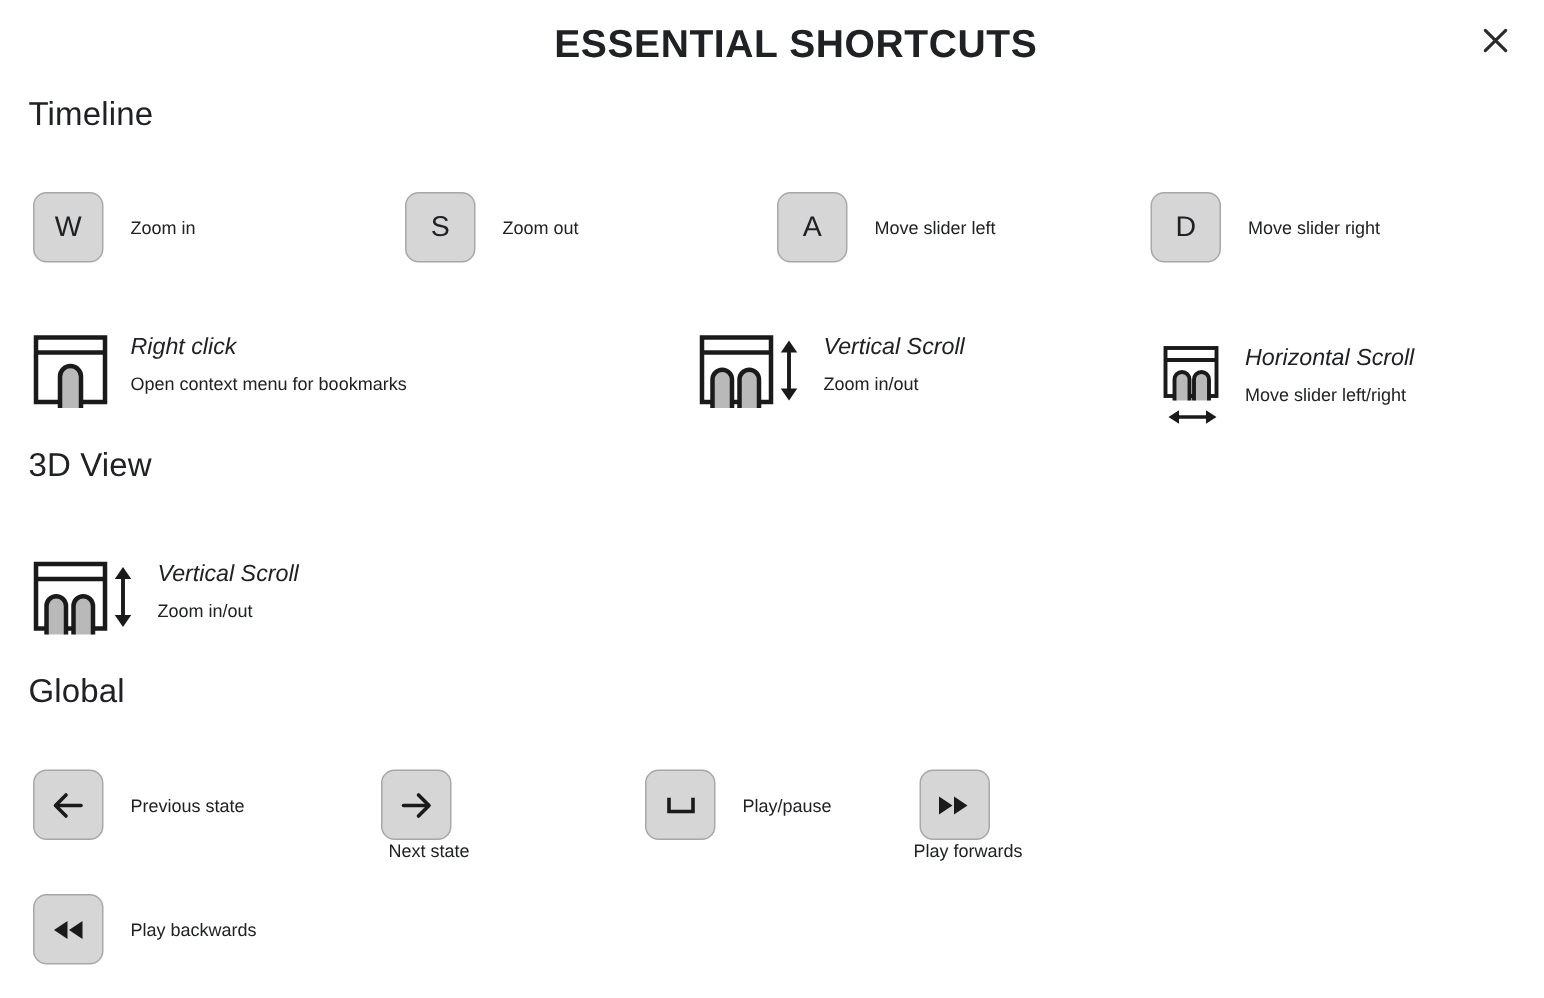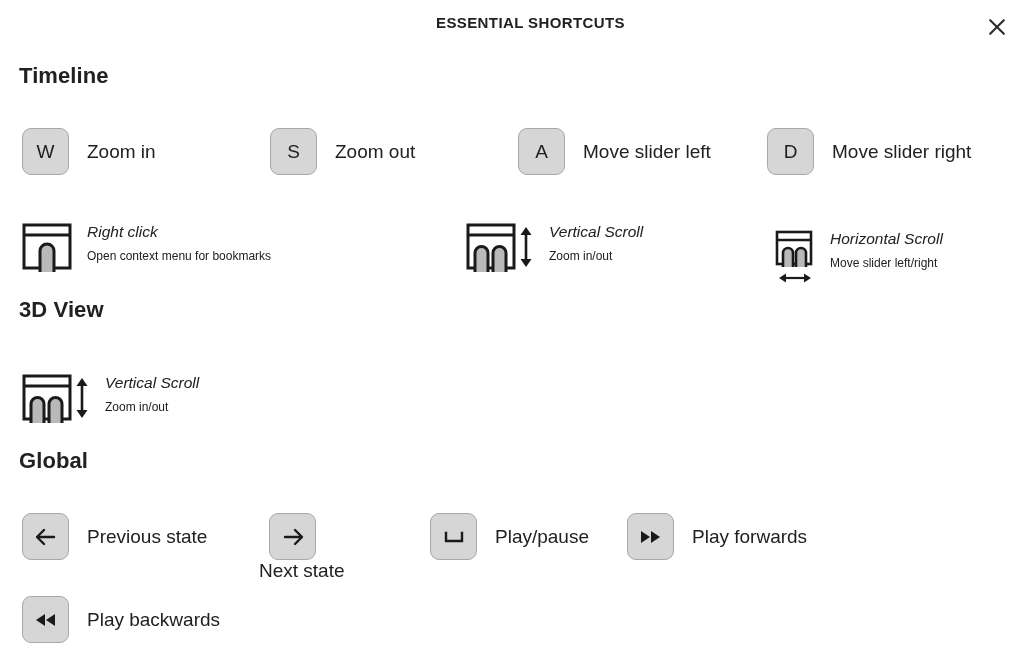--- a/index.html
+++ b/index.html
@@ -30,7 +30,7 @@
     left: 0; top: 14px;
     width: 1029px;
     text-align: center;
-    font-size: 15px;
+    font-size: 26px;
     font-weight: 700;
     letter-spacing: 0.4px;
     color: #202124;

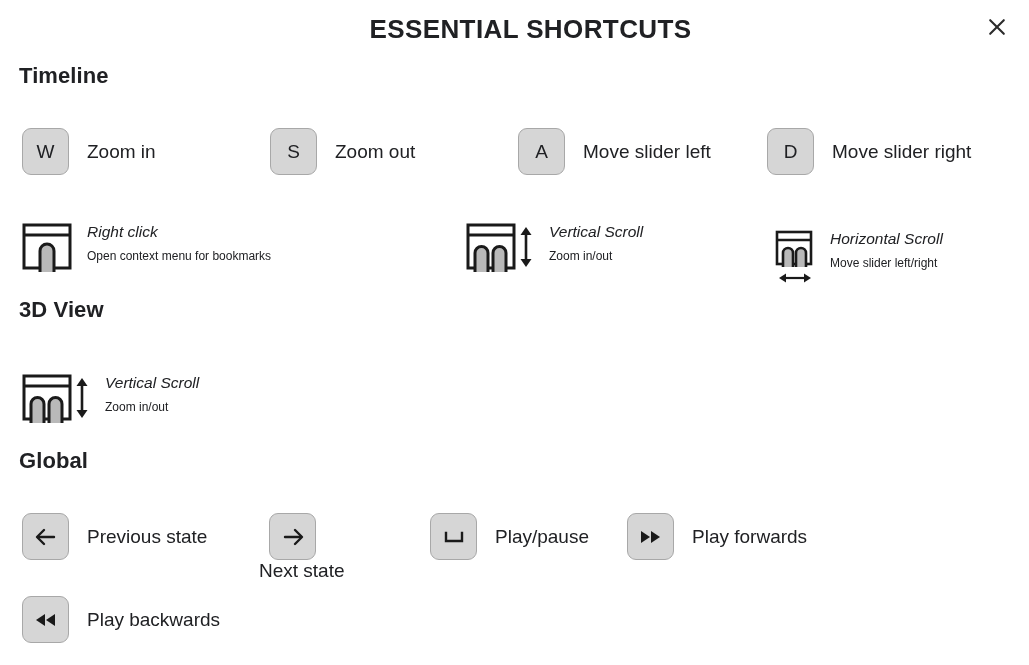--- a/index.html
+++ b/index.html
@@ -55,7 +55,7 @@
     position: absolute;
     left: 19px;
     font-size: 22px;
-    font-weight: 700;
+    font-weight: 400;
     color: #202124;
     letter-spacing: 0.1px;
     white-space: nowrap;

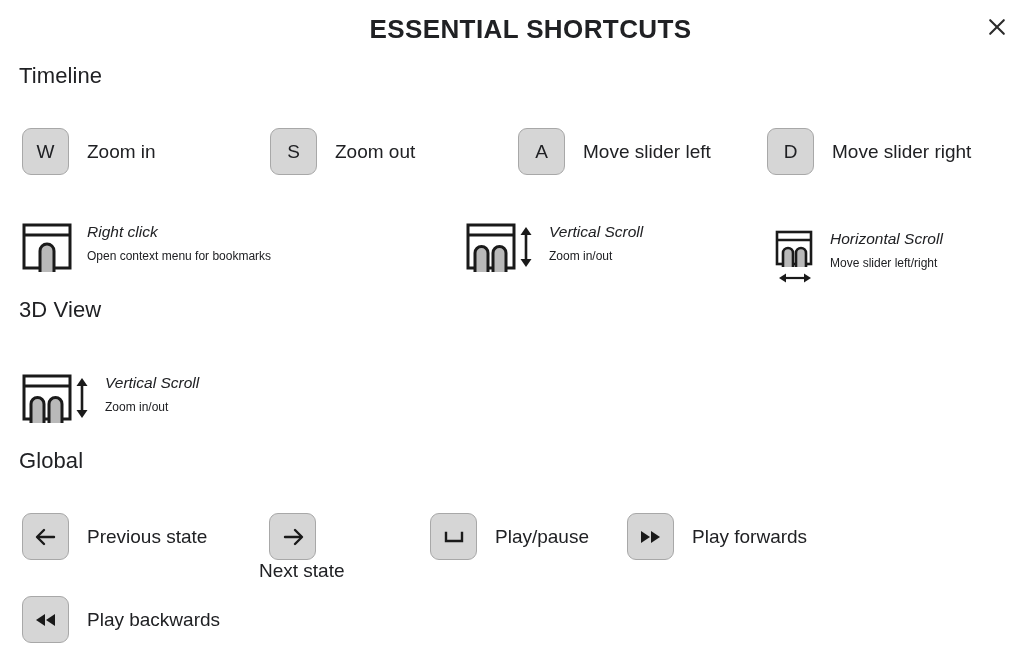--- a/index.html
+++ b/index.html
@@ -86,7 +86,7 @@
   .key-chip svg { display: block; }
   .entry-label {
     margin-left: 18px;
-    font-size: 19px;
+    font-size: 12px;
     color: #202124;
     white-space: nowrap;
   }

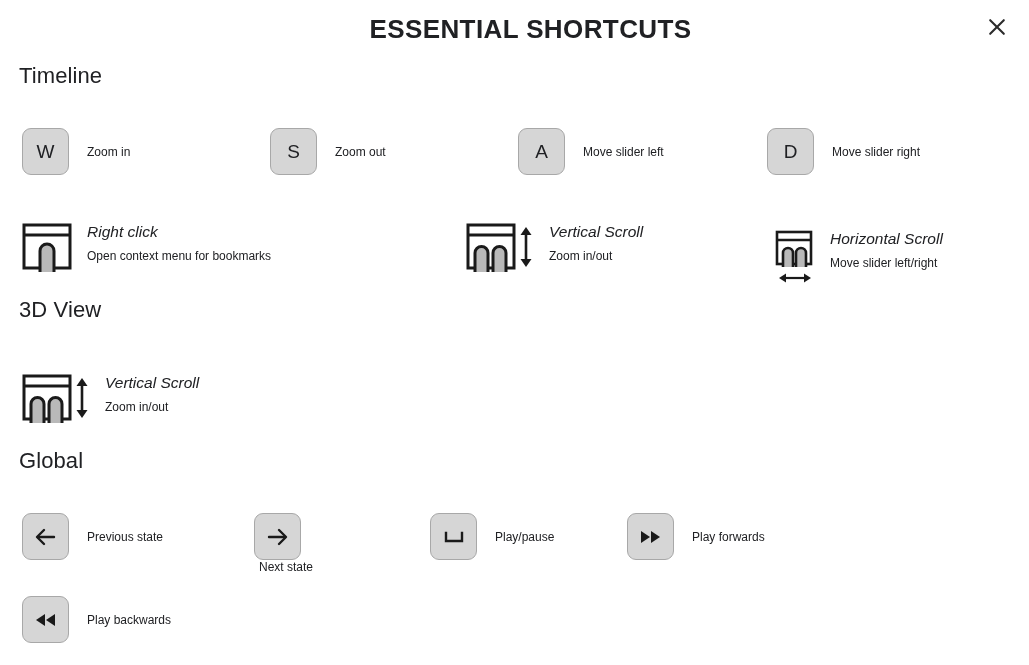--- a/index.html
+++ b/index.html
@@ -267,7 +267,7 @@
     <div class="entry-label">Play/pause</div>
   </div>
 
-  <div class="entry" style="left:627px; top:513px;">
+  <div class="entry" style="left:591px; top:513px;flex-direction:column;">
     <div class="key-chip">
       <svg width="28" height="26" viewBox="0 0 28 26">
         <path d="M4 7 L13 13 L4 19 Z" fill="#1a1a1a"></path>

